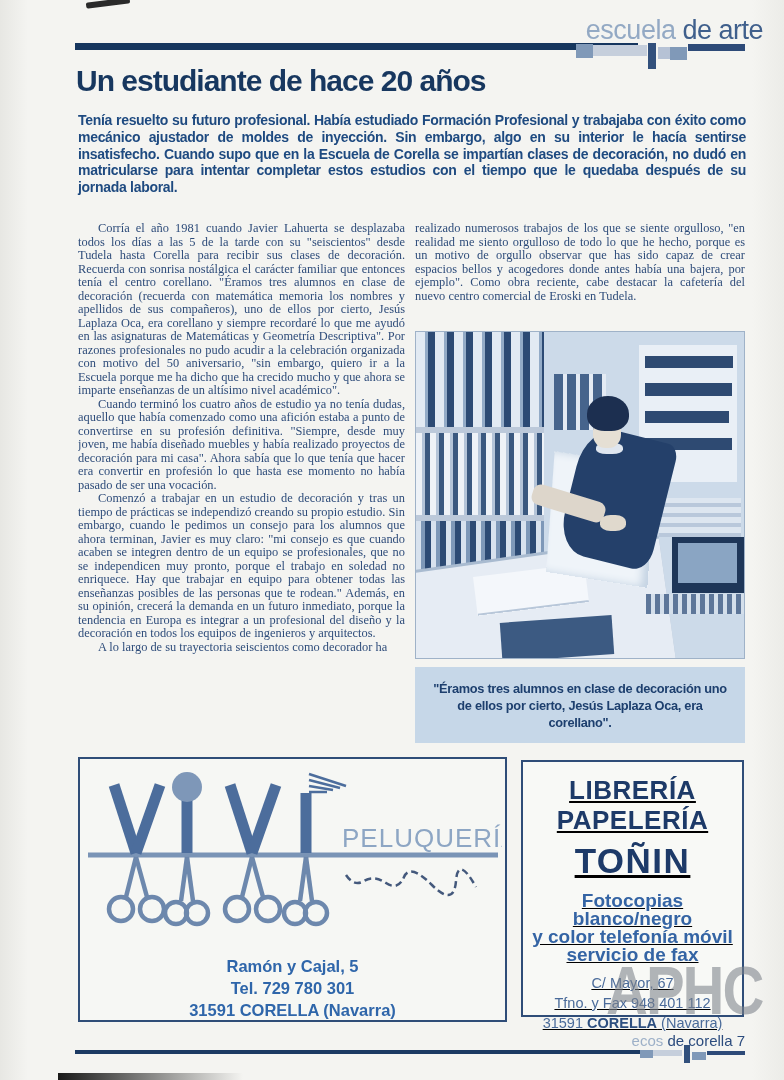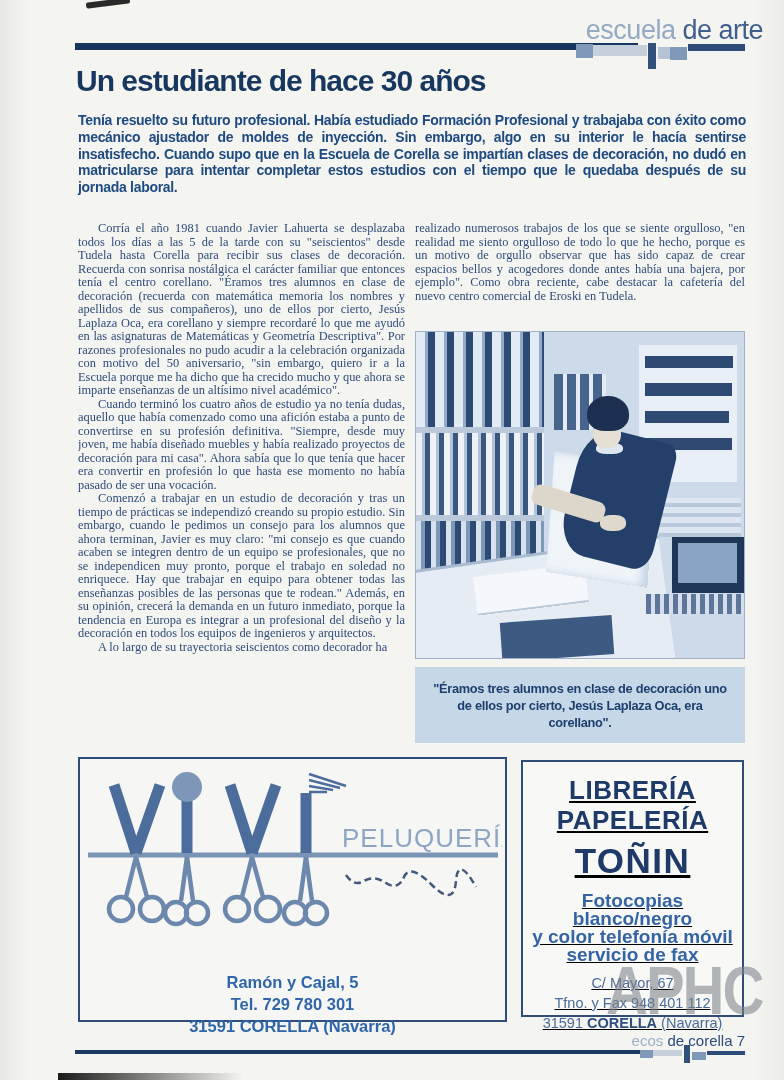--- a/index.html
+++ b/index.html
@@ -128,7 +128,7 @@
   <div class="abs hsq5"></div>
   <div class="abs section-label"><span class="lt">escuela</span> <span class="dk">de arte</span></div>
 
-  <div class="abs page-title">Un estudiante de hace 30 años</div>
+  <div class="abs page-title">Un estudiante de hace 20 años</div>
   <div class="abs intro">Tenía resuelto su futuro profesional. Había estudiado Formación Profesional y trabajaba con éxito como mecánico ajustador de moldes de inyección. Sin embargo, algo en su interior le hacía sentirse insatisfecho. Cuando supo que en la Escuela de Corella se impartían clases de decoración, no dudó en matricularse para intentar completar estos estudios con el tiempo que le quedaba después de su jornada laboral.</div>
 
   <div class="abs col-left">

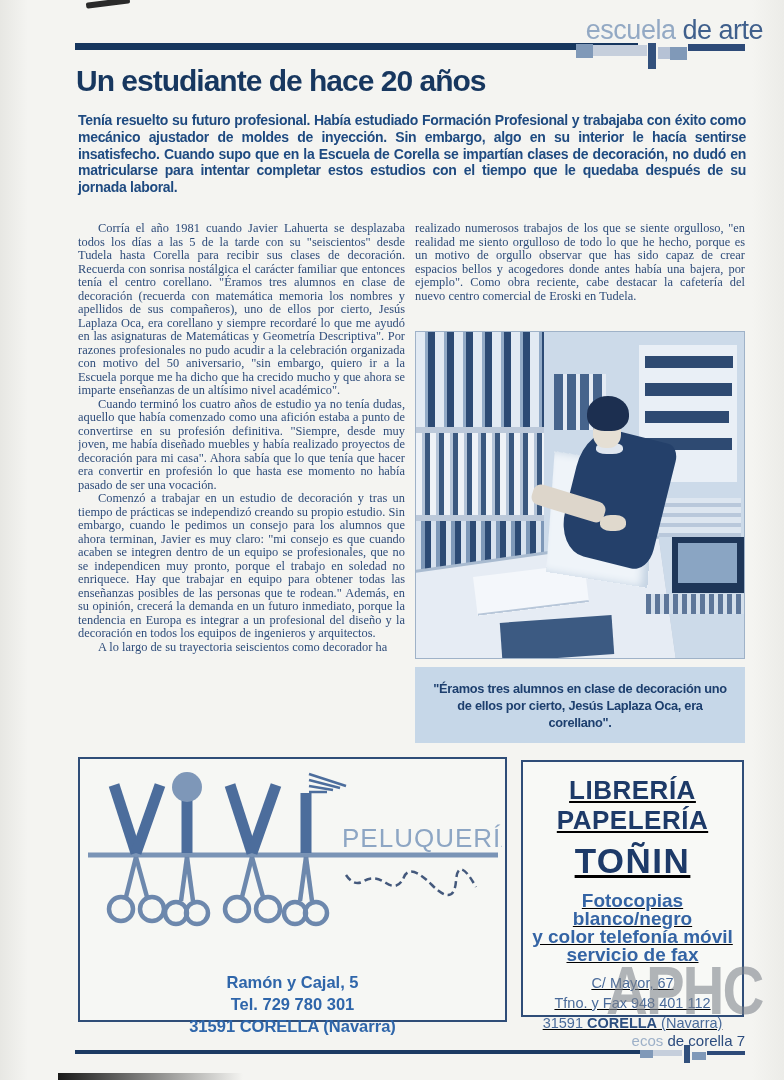--- a/index.html
+++ b/index.html
@@ -86,7 +86,7 @@
   .ad-left { left:78px; top:757px; width:429px; height:265px; border:2px solid #2f4d78;
     background:#f6f7f4; box-sizing:border-box; }
   .ad-left svg { position:absolute; left:4px; top:12px; }
-  .ad-left-address { left:0; right:0; top:212px; text-align:center; color:#2f66aa;
+  .ad-left-address { left:0; right:0; top:196px; text-align:center; color:#2f66aa;
     font-weight:bold; font-size:16.5px; line-height:22px; }
   .ad-right { left:521px; top:760px; width:223px; height:257px; border:2px solid #2f4d78;
     background:#f8f9f6; box-sizing:border-box; text-align:center;text-decoration:underline; }

